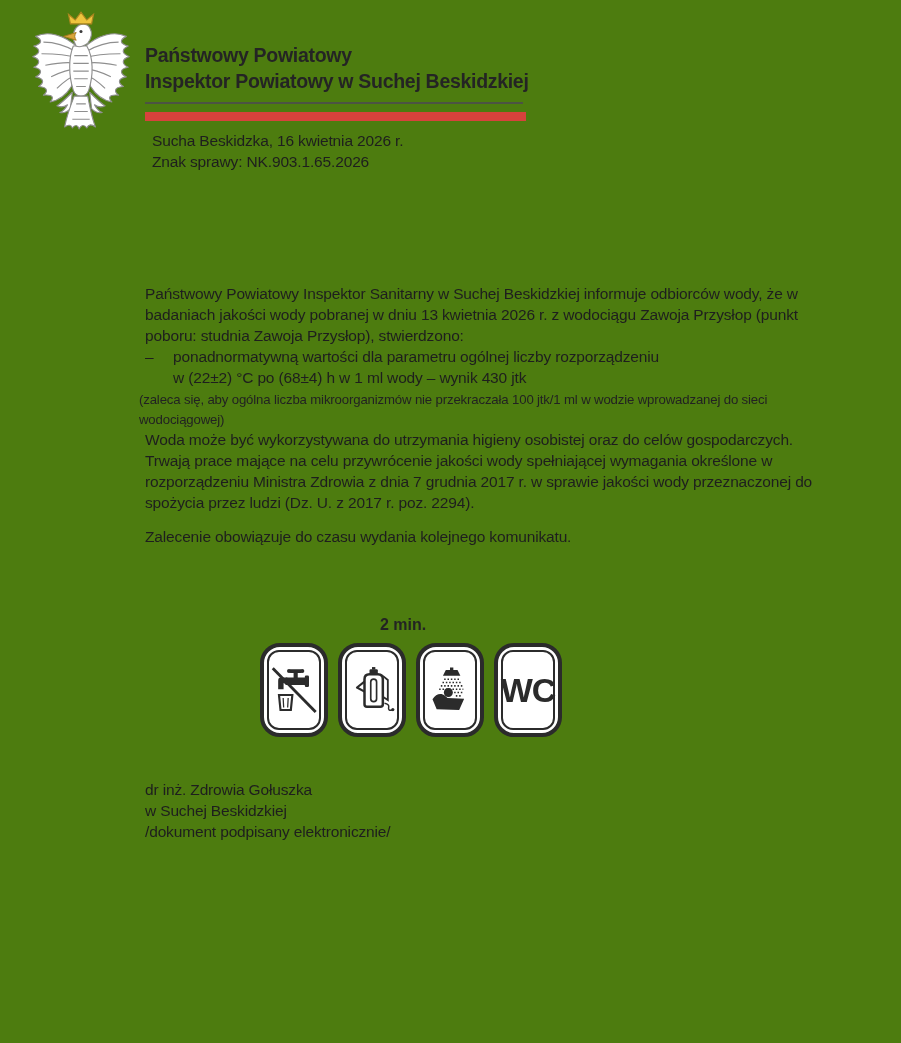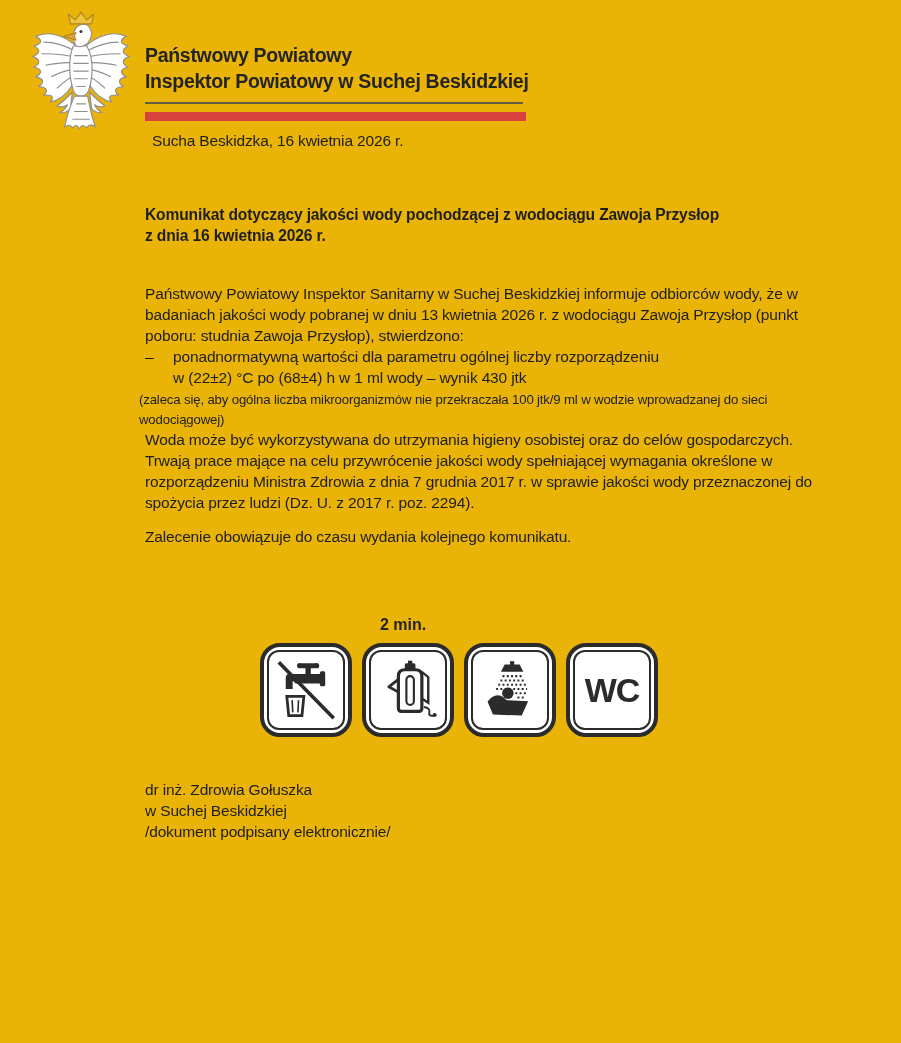--- a/index.html
+++ b/index.html
@@ -8,7 +8,7 @@
     position: relative;
     width: 901px;
     height: 1043px;
-    background: #eab308;
+    background: #4d7c0f;
     font-family: "Liberation Sans", sans-serif;
     color: #1e1e1e;
     overflow: hidden;

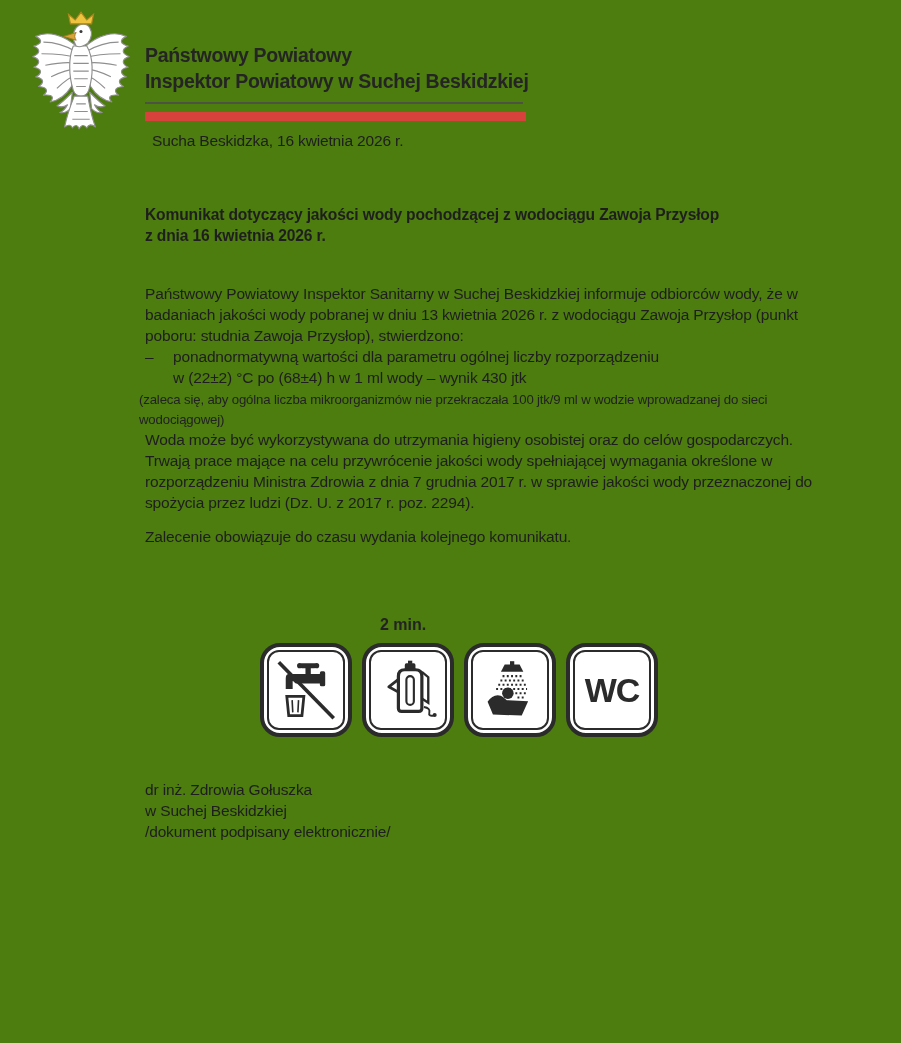--- a/index.html
+++ b/index.html
@@ -101,6 +101,7 @@
 
   <div class="meta">
     <div>Sucha Beskidzka, 16 kwietnia 2026 r.</div>
+    <div>Znak sprawy: NK.903.1.65.2026</div>
   </div>
 
   <div class="subject">

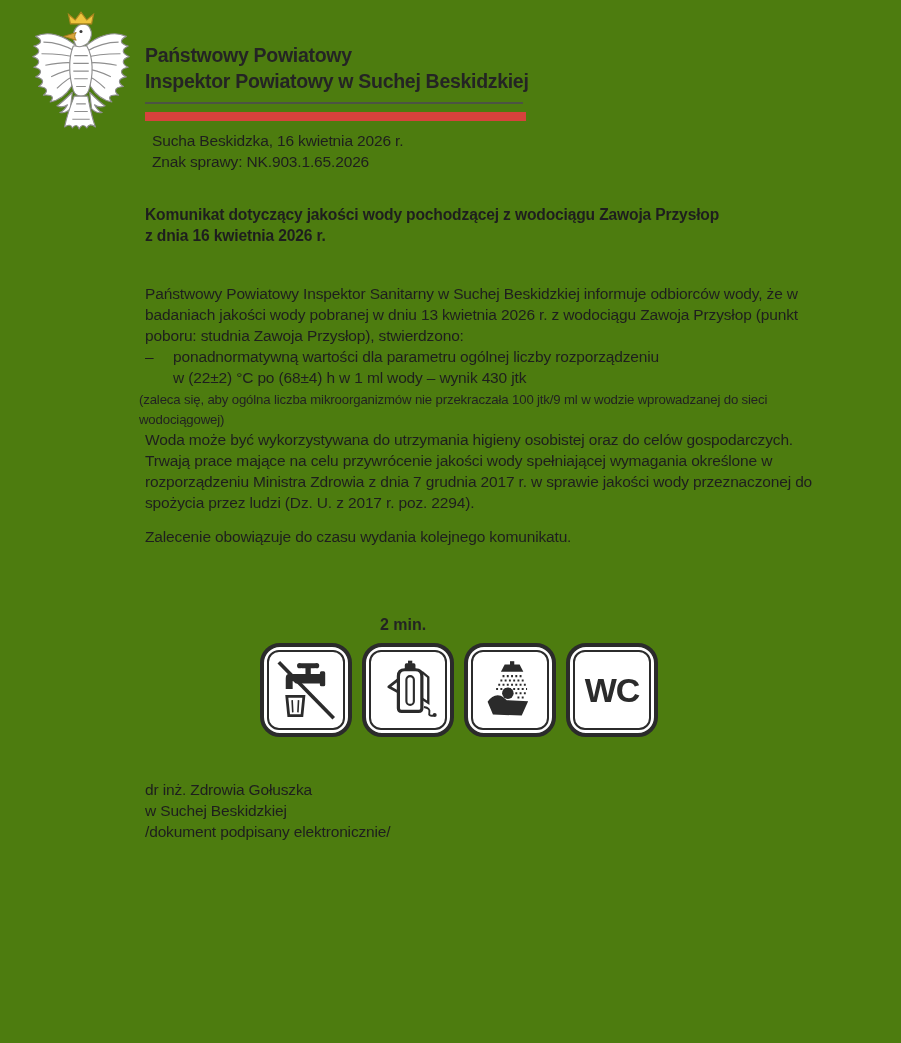--- a/index.html
+++ b/index.html
@@ -104,10 +104,6 @@
     <div>Znak sprawy: NK.903.1.65.2026</div>
   </div>
 
-  <div class="subject">
-    <div>Komunikat dotyczący jakości wody pochodzącej z wodociągu Zawoja Przysłop</div>
-    <div>z dnia 16 kwietnia 2026 r.</div>
-  </div>
 
   <div class="content">
     <p>Państwowy Powiatowy Inspektor Sanitarny w Suchej Beskidzkiej informuje odbiorców wody, że w badaniach jakości wody pobranej w dniu 13 kwietnia 2026 r. z wodociągu Zawoja Przysłop (punkt poboru: studnia Zawoja Przysłop), stwierdzono:</p>

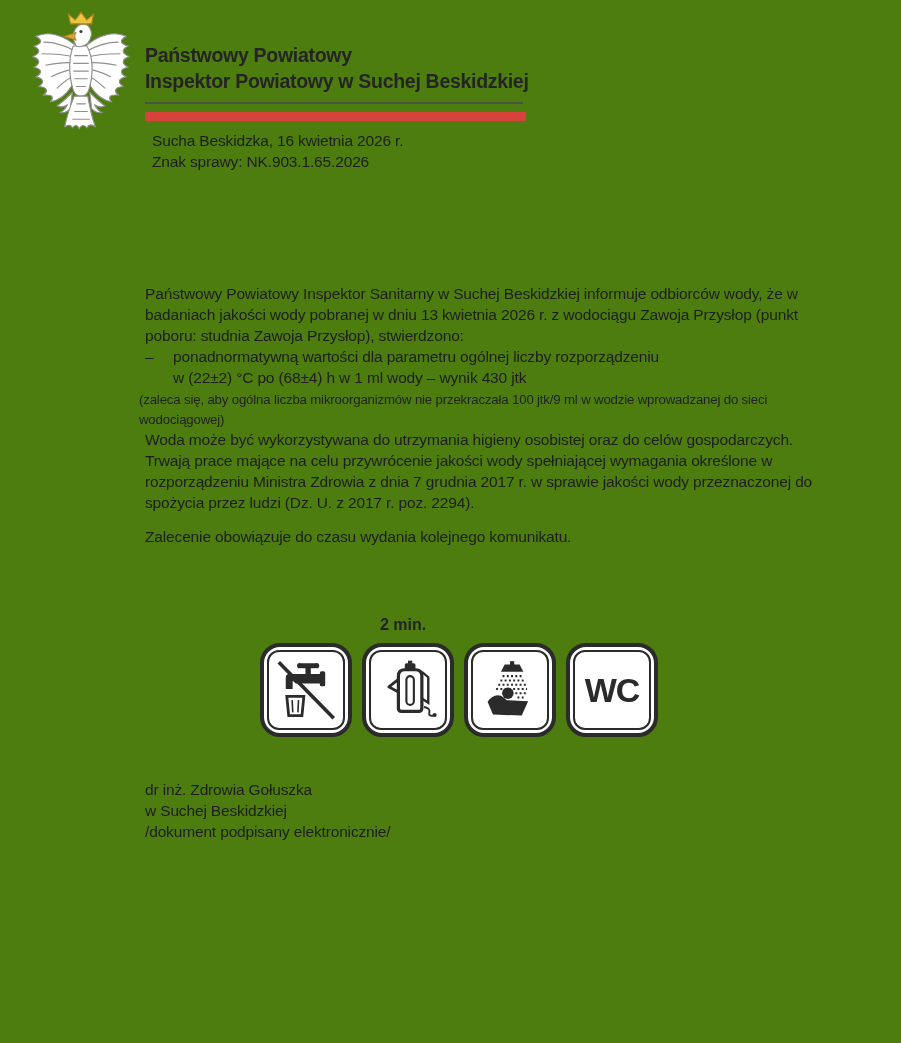--- a/index.html
+++ b/index.html
@@ -114,7 +114,7 @@
         <span>w (22±2) °C po (68±4) h w 1 ml wody – wynik 430 jtk</span>
       </span>
     </div>
-    <p class="note">(zaleca się, aby ogólna liczba mikroorganizmów nie przekraczała 100 jtk/9 ml w wodzie wprowadzanej do sieci wodociągowej)</p>
+    <p class="note">(zaleca się, aby ogólna liczba mikroorganizmów nie przekraczała 100 jtk/1 ml w wodzie wprowadzanej do sieci wodociągowej)</p>
     <p>Woda może być wykorzystywana do utrzymania higieny osobistej oraz do celów gospodarczych.</p>
     <p>Trwają prace mające na celu przywrócenie jakości wody spełniającej wymagania określone w rozporządzeniu Ministra Zdrowia z dnia 7 grudnia 2017 r. w sprawie jakości wody przeznaczonej do spożycia przez ludzi (Dz. U. z 2017 r. poz. 2294).</p>
     <p class="gap2">Zalecenie obowiązuje do czasu wydania kolejnego komunikatu.</p>

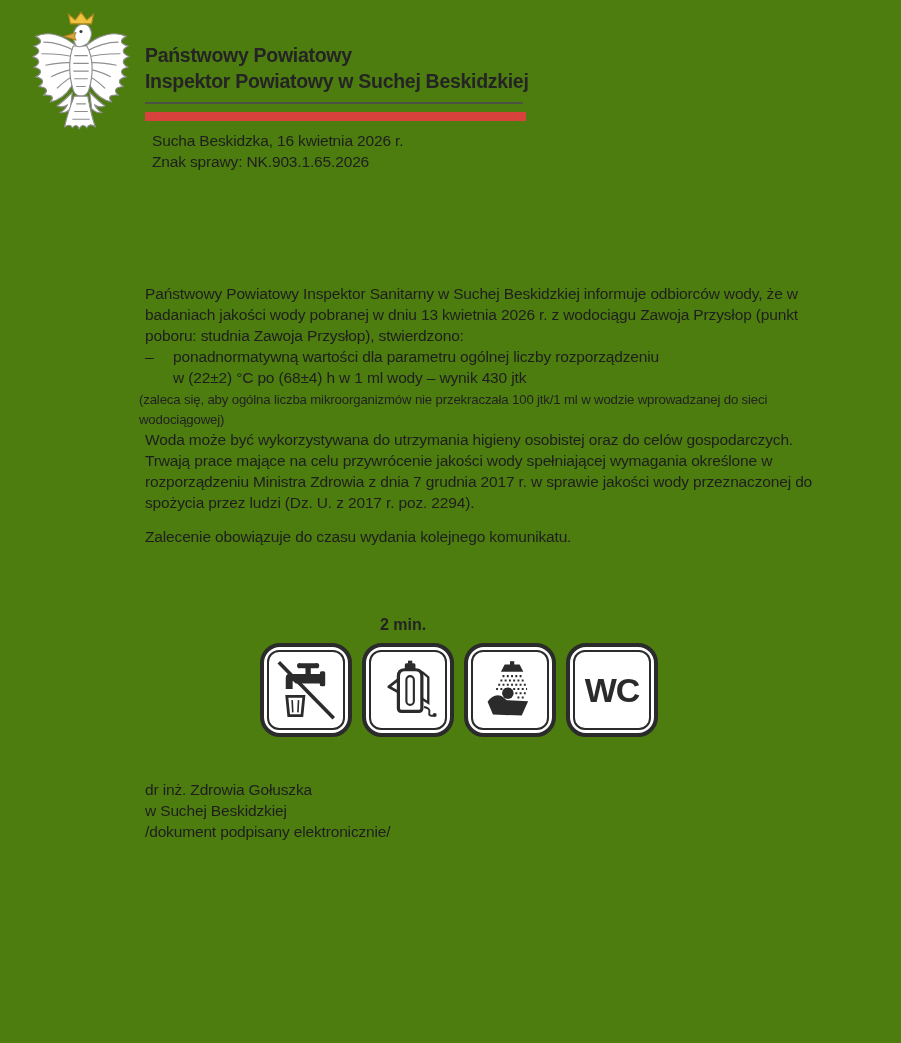--- a/index.html
+++ b/index.html
@@ -53,7 +53,7 @@
   }
   .picto-row { display: flex; gap: 10px; }
   .picto {
-    width: 92px; height: 94px; border: 4px solid #2b2b2b; border-radius: 20px;
+    width: 68px; height: 94px; border: 4px solid #2b2b2b; border-radius: 20px;
     padding: 3px; background: #fff;
   }
   .picto-inner {

